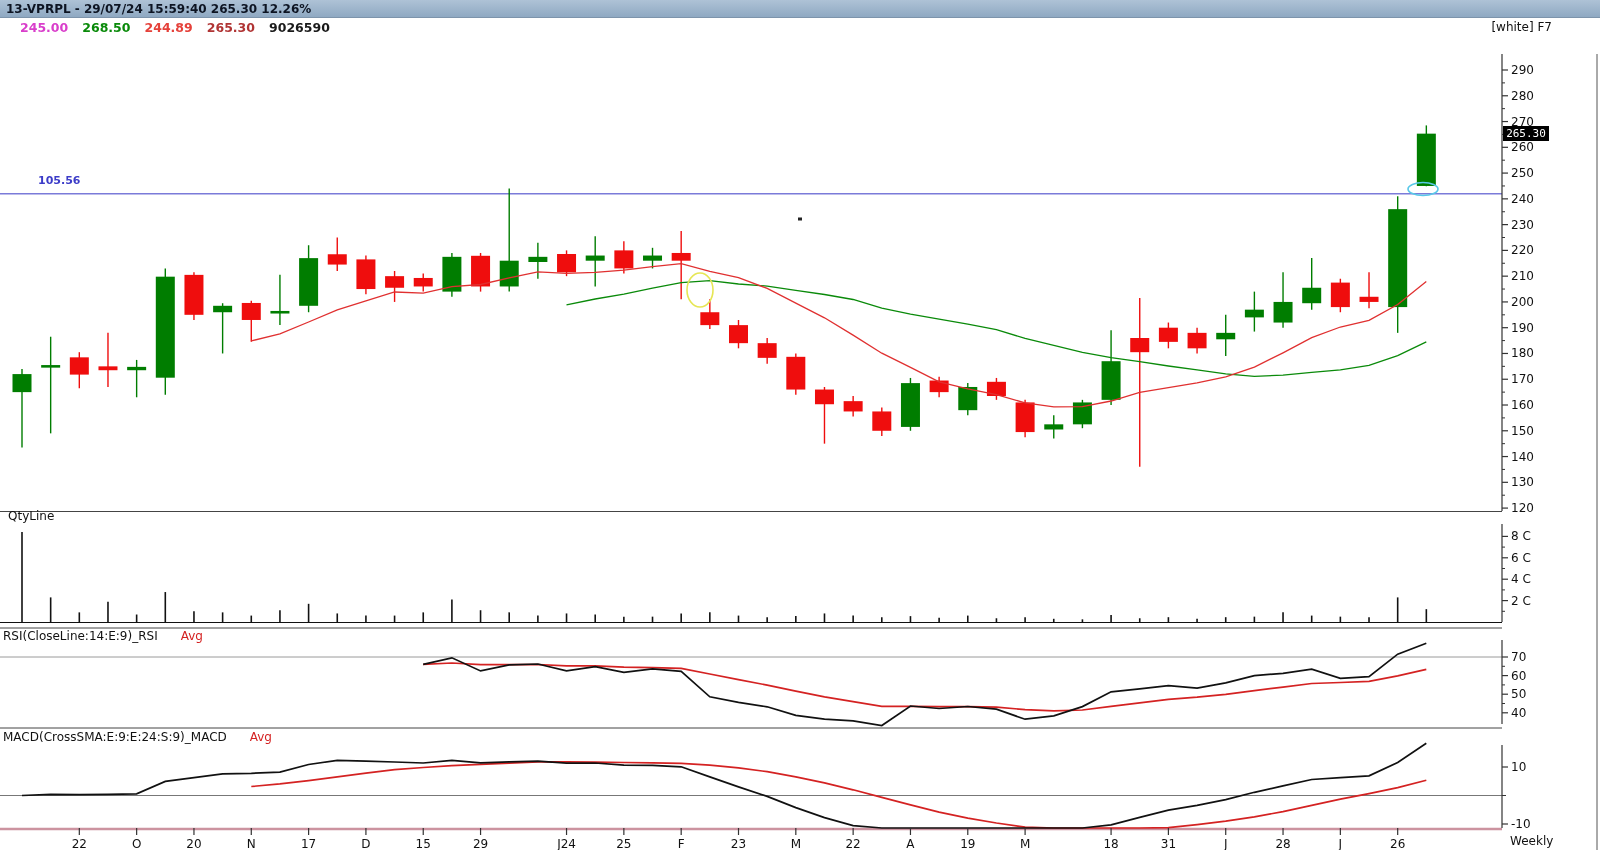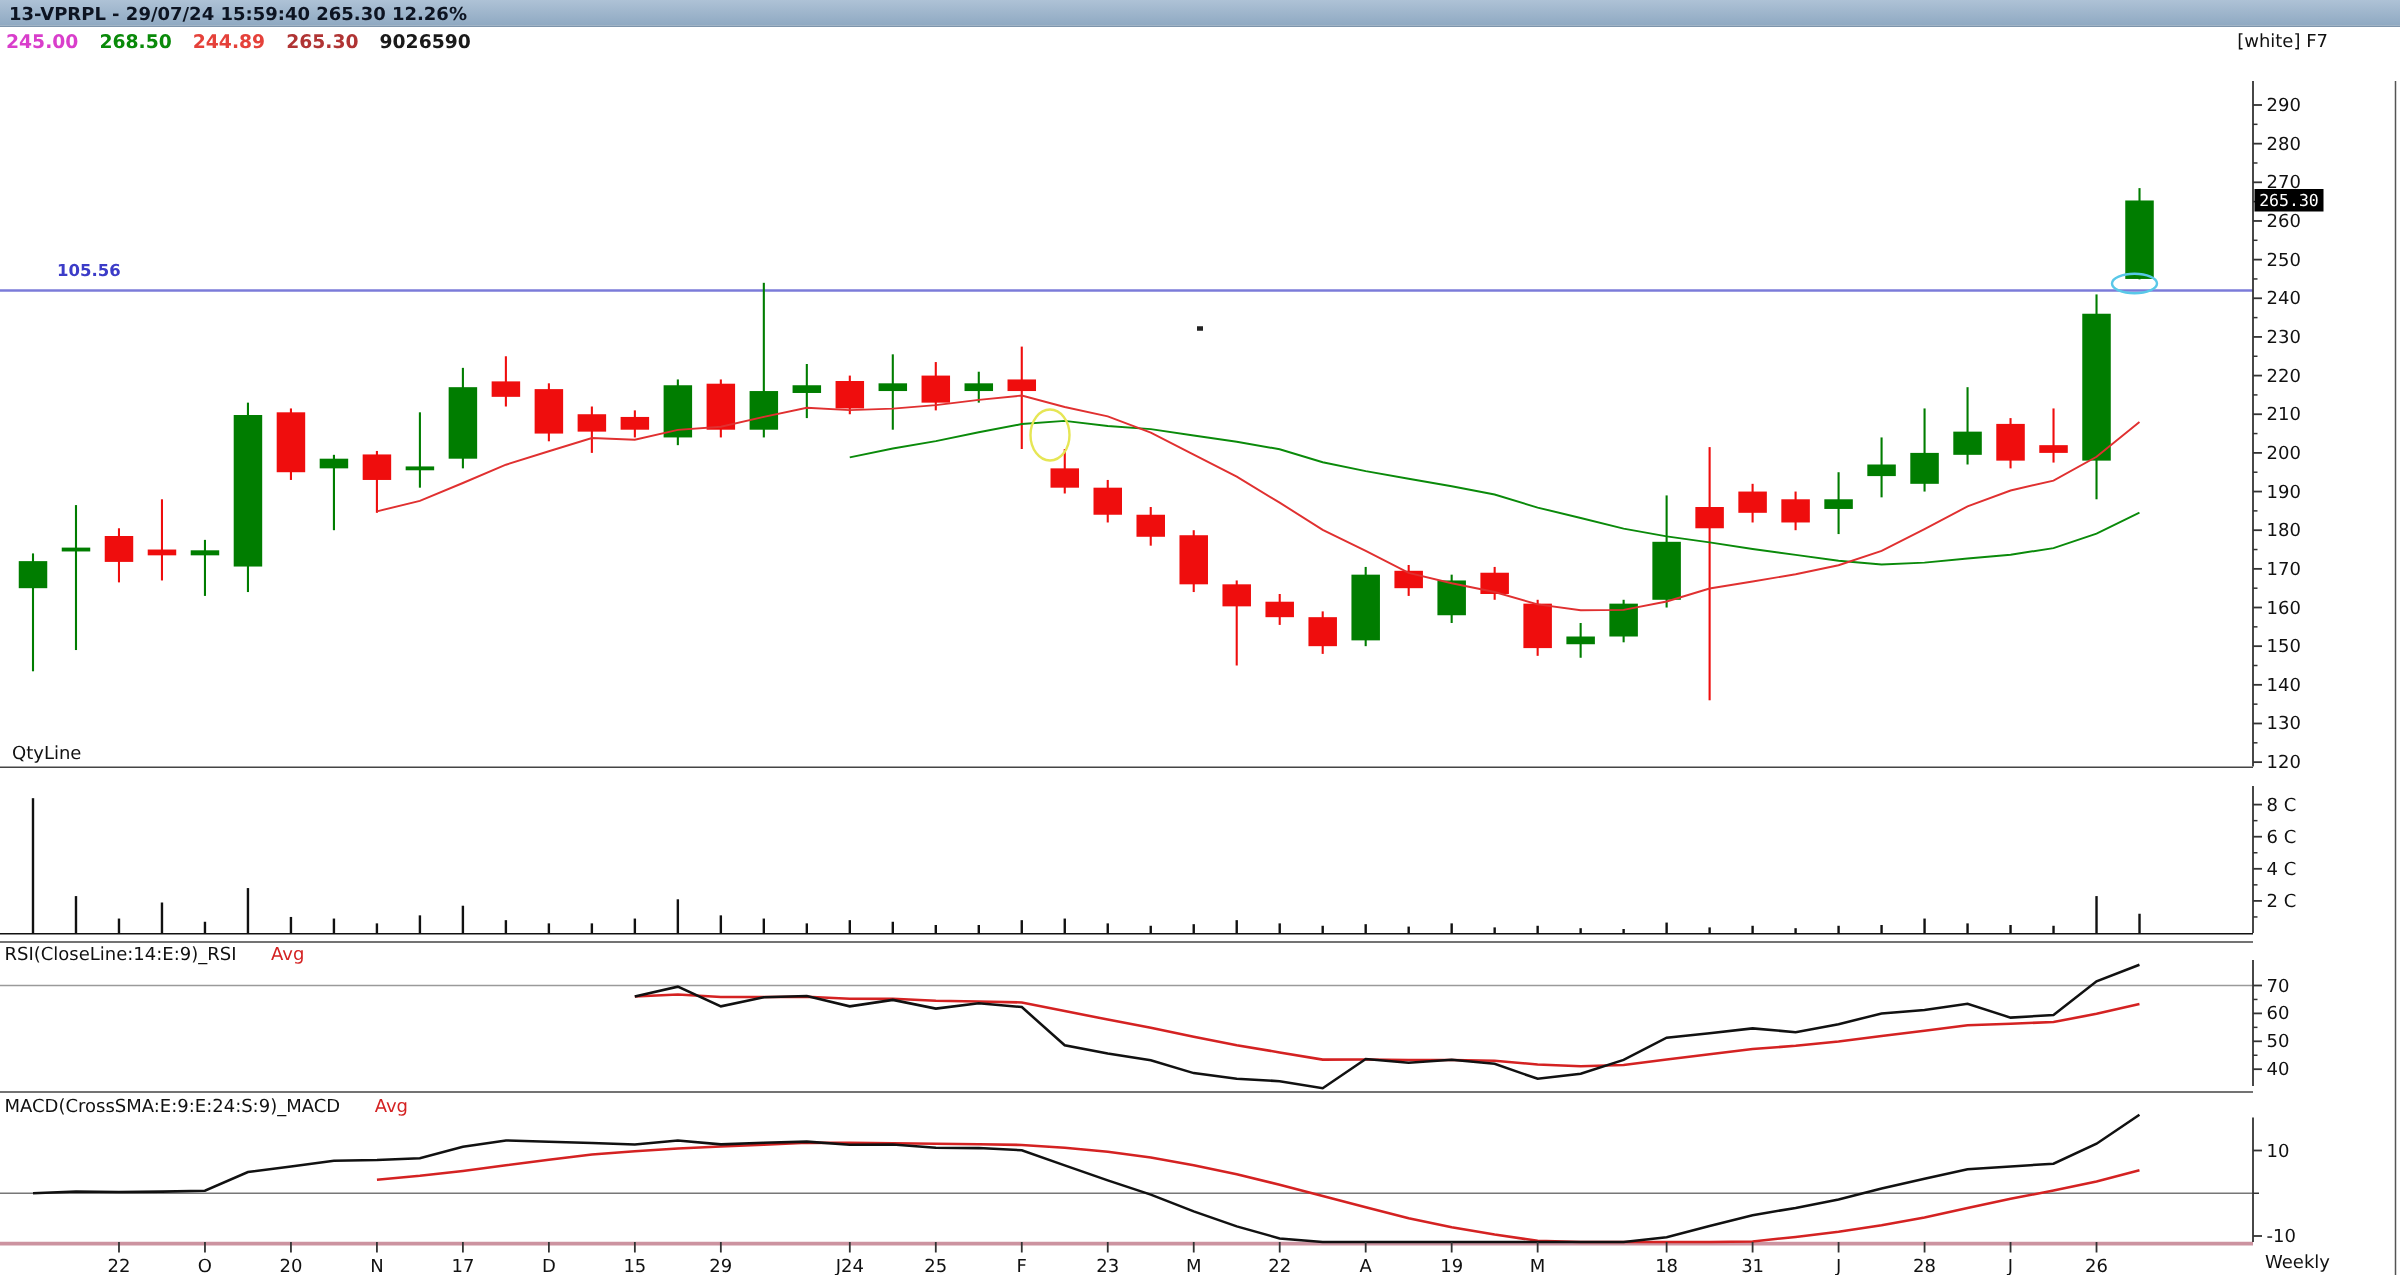--- a/index.html
+++ b/index.html
@@ -15,7 +15,7 @@
   }
   .quote-row {
     position:absolute; left:0; top:19px; height:17px; width:900px;
-    font-size:12.5px; font-weight:600; line-height:17px; padding-left:4px;
+    font-size:12.5px; font-weight:600; line-height:17px; padding-left:20px;
     white-space:nowrap;
   }
   .quote-row span { margin-right:14px; }

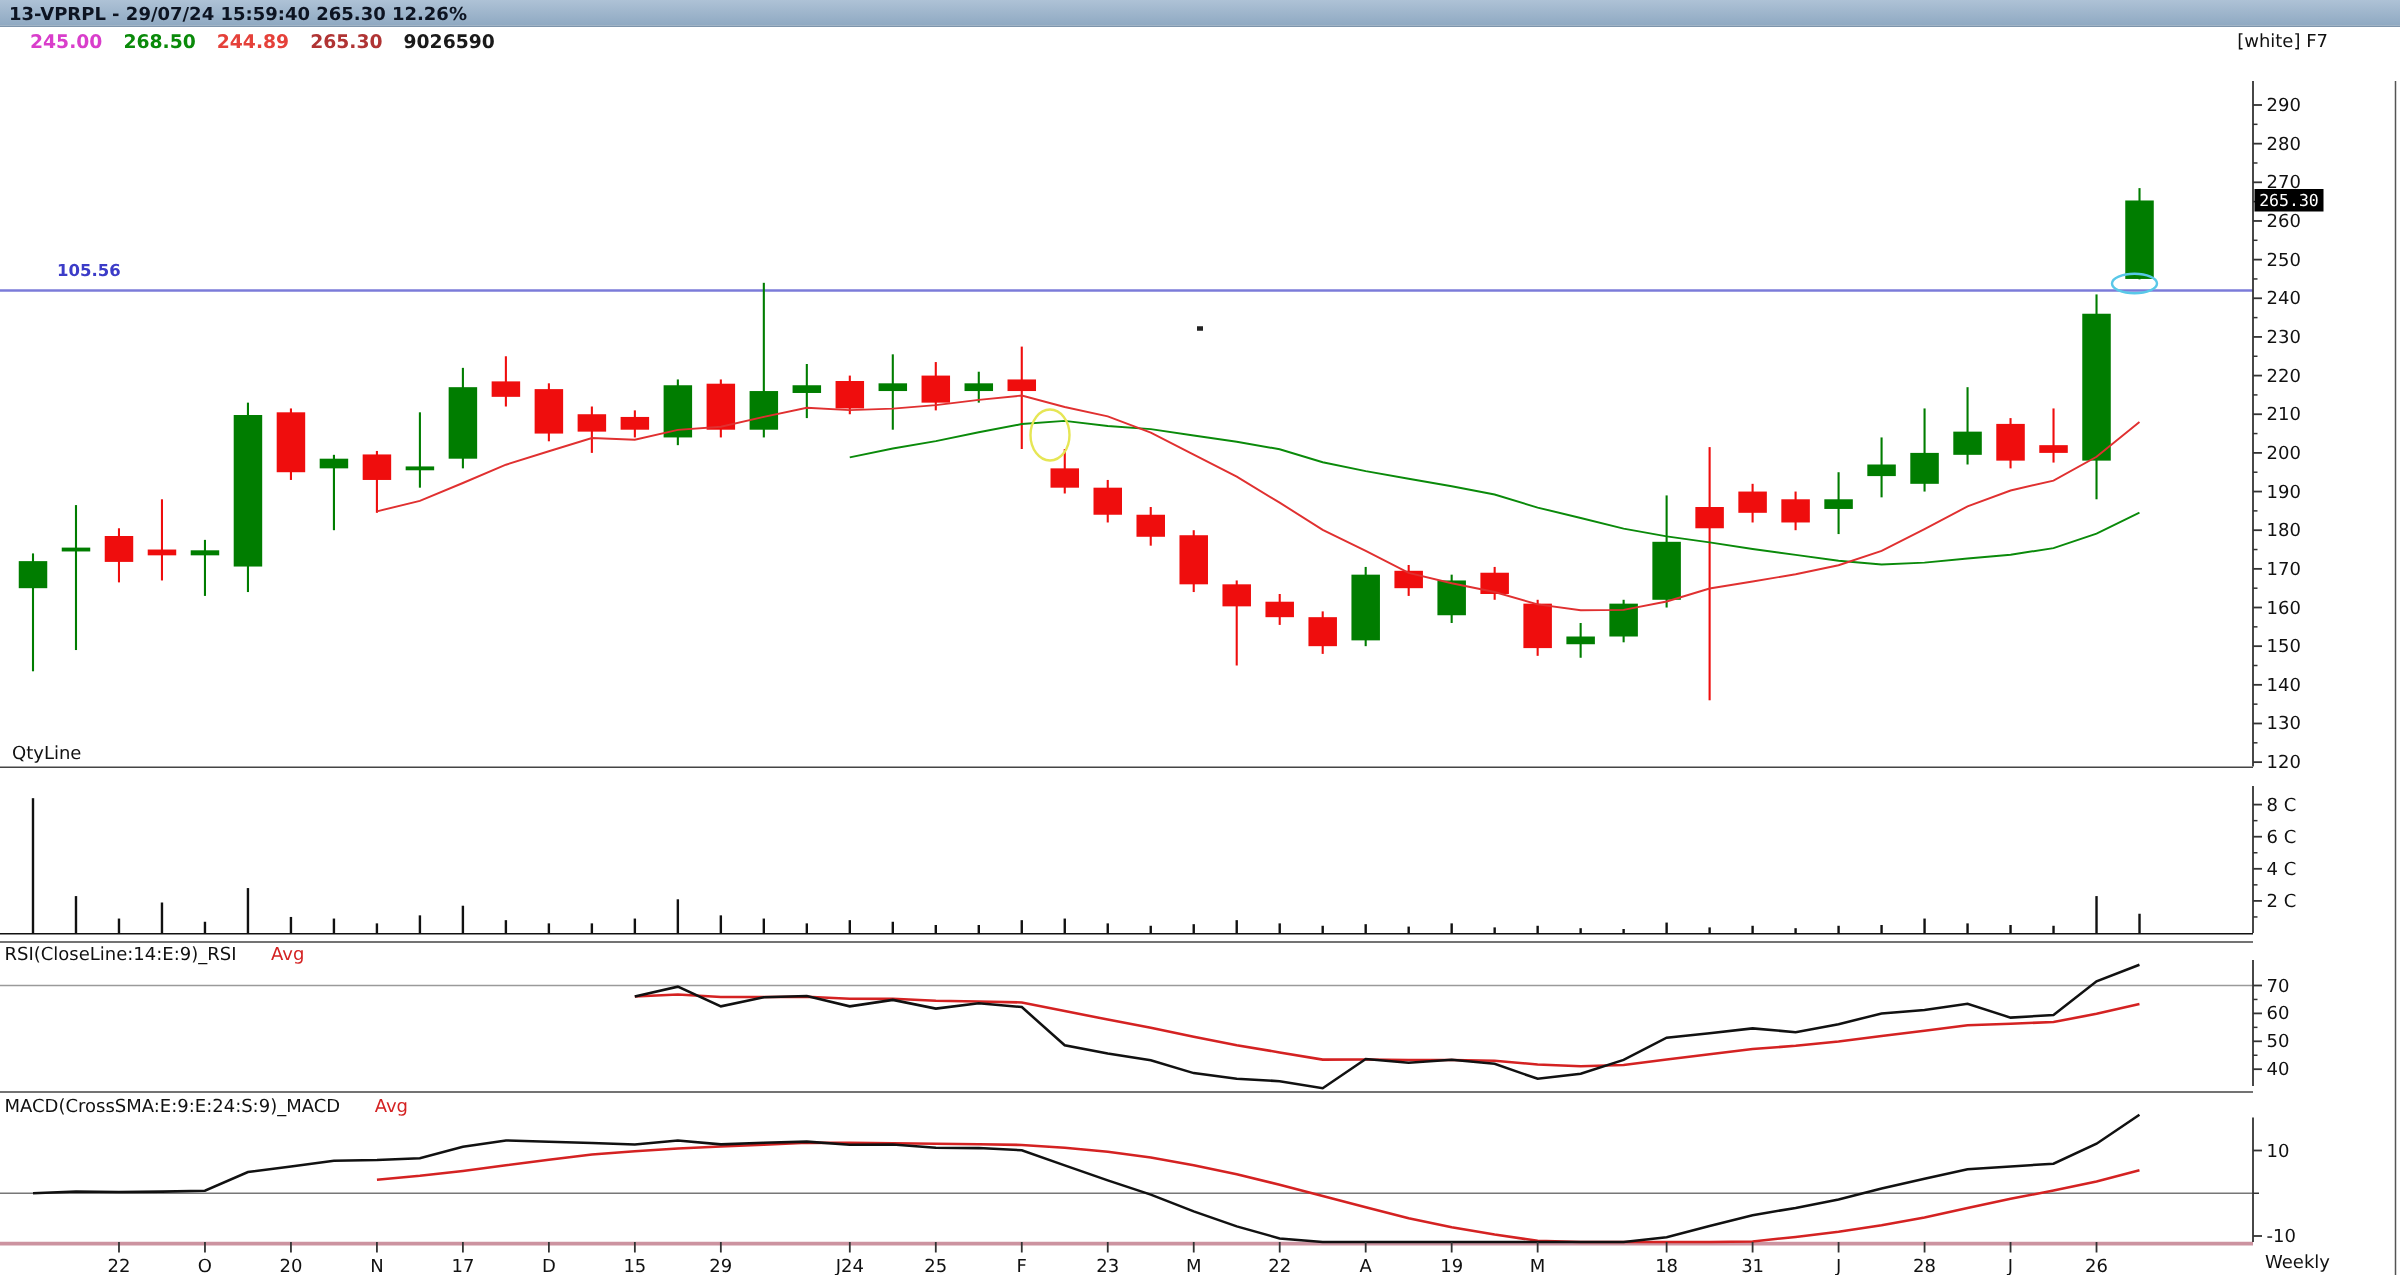--- a/index.html
+++ b/index.html
@@ -380,7 +380,7 @@
       </g>
     </svg>
 
-  <div class="panel-label" style="left:8px; top:495px;text-align:right;">
+  <div class="panel-label" style="left:8px; top:509px;text-align:right;">
     <span>QtyLine</span>
   </div>
   <div class="panel-label" style="left:3px; top:629px;">

